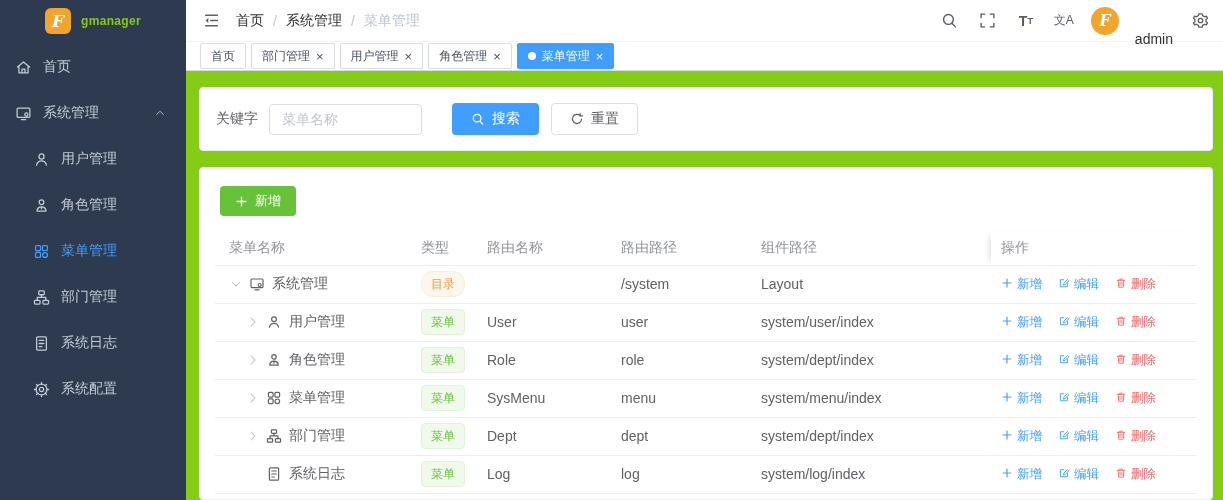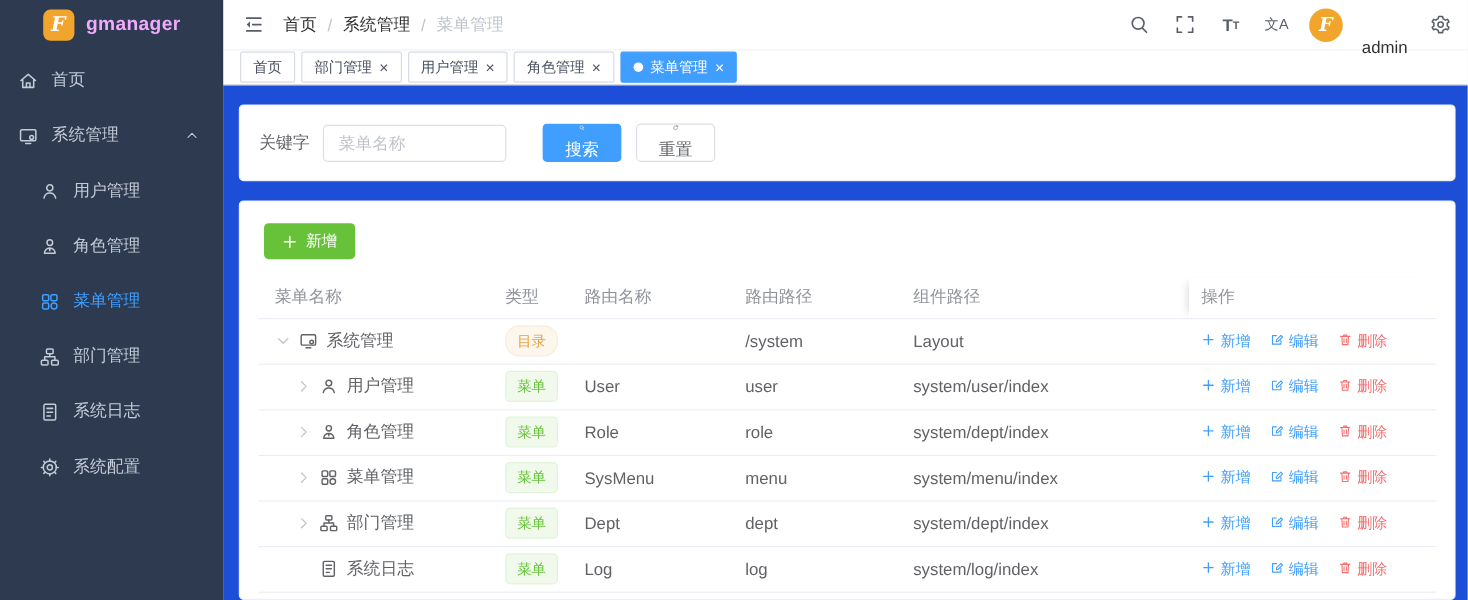--- a/index.html
+++ b/index.html
@@ -11,7 +11,7 @@
   .logo-badge { width:26px; height:26px; background:#f2a52c; border-radius:6px; color:#fff;
     font-family:"DejaVu Serif",serif; font-style:italic; font-weight:bold; font-size:17px;
     display:flex; align-items:center; justify-content:center; }
-  .logo-title { color:#f0abfc; font-weight:bold; font-size:16px; letter-spacing:.3px; }
+  .logo-title { color:#84cc16; font-weight:bold; font-size:12px; letter-spacing:.3px; }
   .menu { padding-top:2px; }
   .menu-item { height:46px; display:flex; align-items:center; color:#c3cbd6; font-size:14px; padding-left:15px; cursor:pointer; }
   .menu-item.sub { padding-left:33px; }

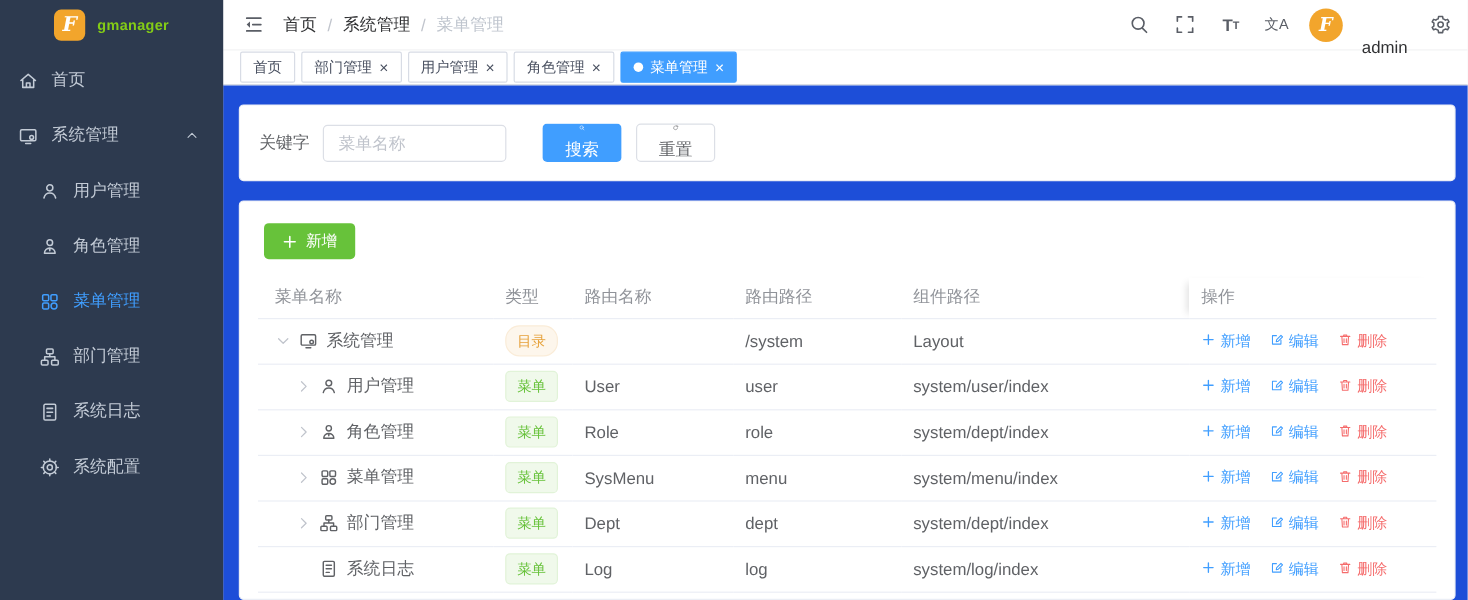--- a/index.html
+++ b/index.html
@@ -49,7 +49,7 @@
   .tab .tab-close { font-size:13px; line-height:1; }
 
   
-  .main { position:absolute; left:186px; top:71px; width:1037px; height:429px; padding:16px 10px 0 13px; background:#1d4ed8; }
+  .main { position:absolute; left:186px; top:71px; width:1037px; height:429px; padding:16px 10px 0 13px; background:#84cc16; }
   .card { background:#fff; border:1px solid #ebeef5; border-radius:4px; }
   .search-card { height:64px; display:flex; align-items:center; padding:0 16px; margin-bottom:16px; }
   .search-label { font-size:14px; color:#606266; margin-right:11px; }

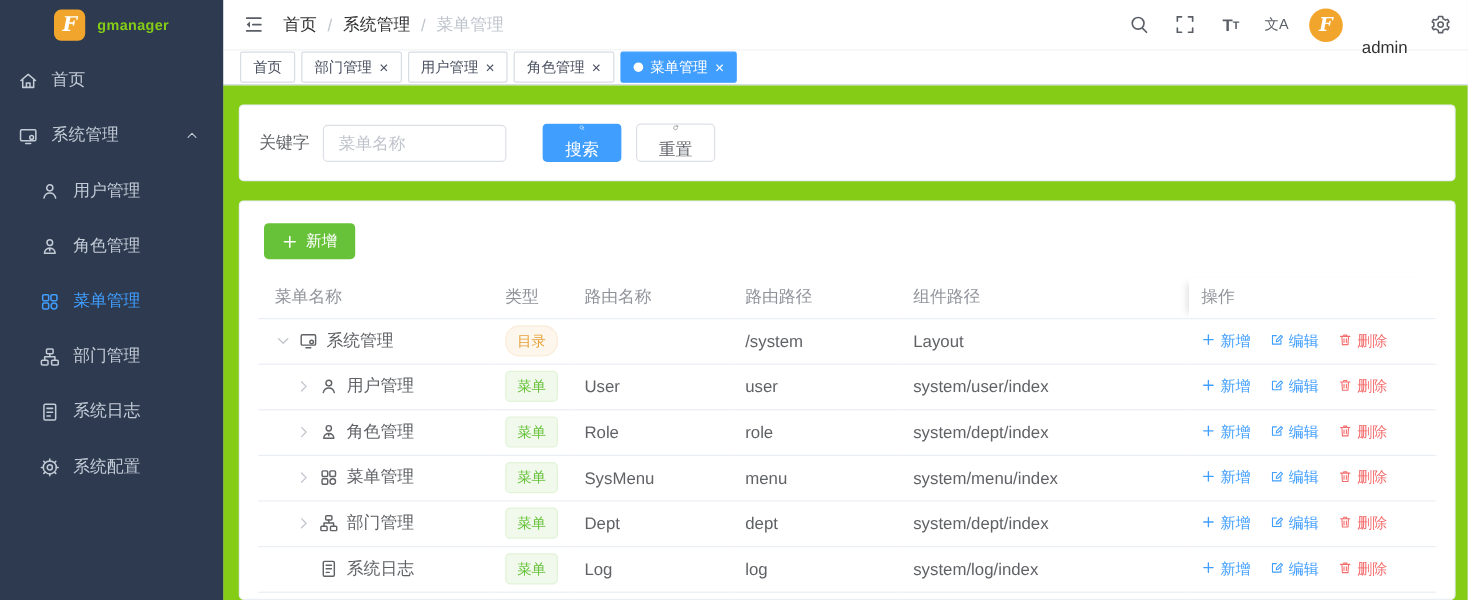--- a/index.html
+++ b/index.html
@@ -57,7 +57,7 @@
     font-size:14px; color:#606266; outline:none; font-family:inherit; }
   .search-input::placeholder { color:#c0c4cc; }
   .btn { height:32px; border-radius:4px; font-size:14px; display:inline-flex; align-items:center; gap:7px;
-    padding:0 18px; cursor:pointer; border:1px solid transparent; font-family:inherit;flex-direction:column; }
+    padding:0 18px; cursor:pointer; border:1px solid transparent; font-family:inherit; }
   .btn svg { width:14px; height:14px; }
   .btn-primary { background:#409eff; color:#fff; margin-left:30px; }
   .btn-plain { background:#fff; border-color:#dcdfe6; color:#606266; margin-left:12px; }

